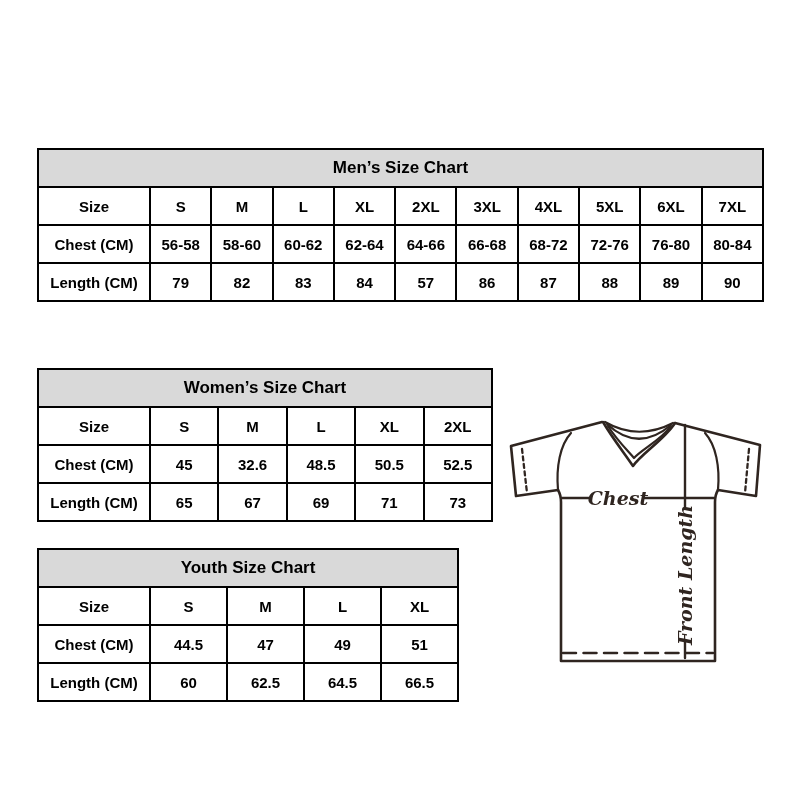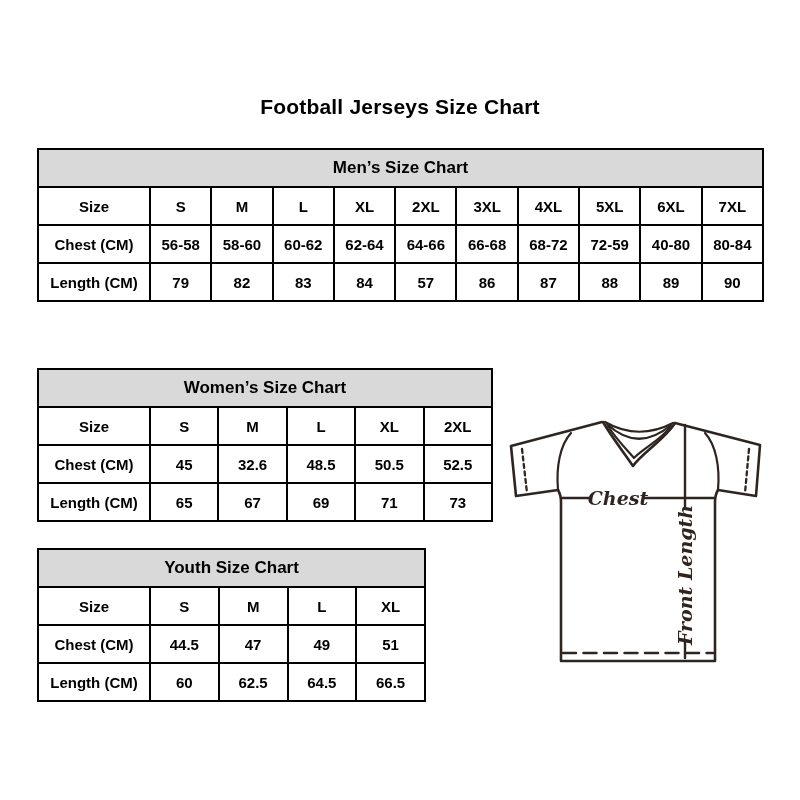--- a/index.html
+++ b/index.html
@@ -26,7 +26,6 @@
 
 <div class="page">
 
-  <div class="title">Football Jerseys Size Chart</div>
 
   <table class="size-table mens">
     <colgroup>

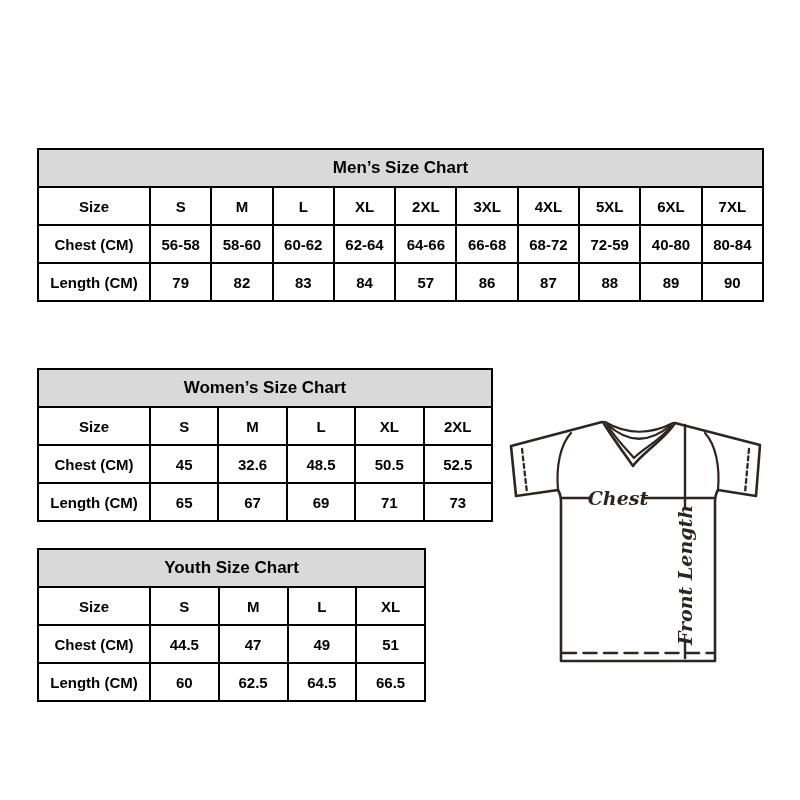--- a/index.html
+++ b/index.html
@@ -67,7 +67,7 @@
         <td>64-66</td>
         <td>66-68</td>
         <td>68-72</td>
-        <td>72-59</td>
+        <td>72-76</td>
         <td>40-80</td>
         <td>80-84</td>
       </tr>

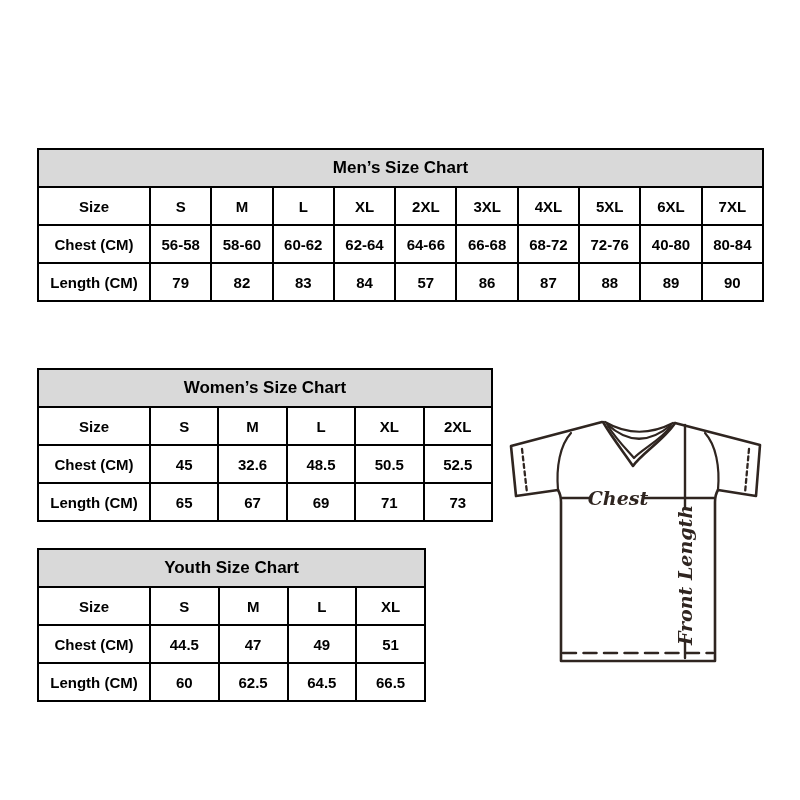--- a/index.html
+++ b/index.html
@@ -68,7 +68,7 @@
         <td>66-68</td>
         <td>68-72</td>
         <td>72-76</td>
-        <td>40-80</td>
+        <td>76-80</td>
         <td>80-84</td>
       </tr>
       <tr>

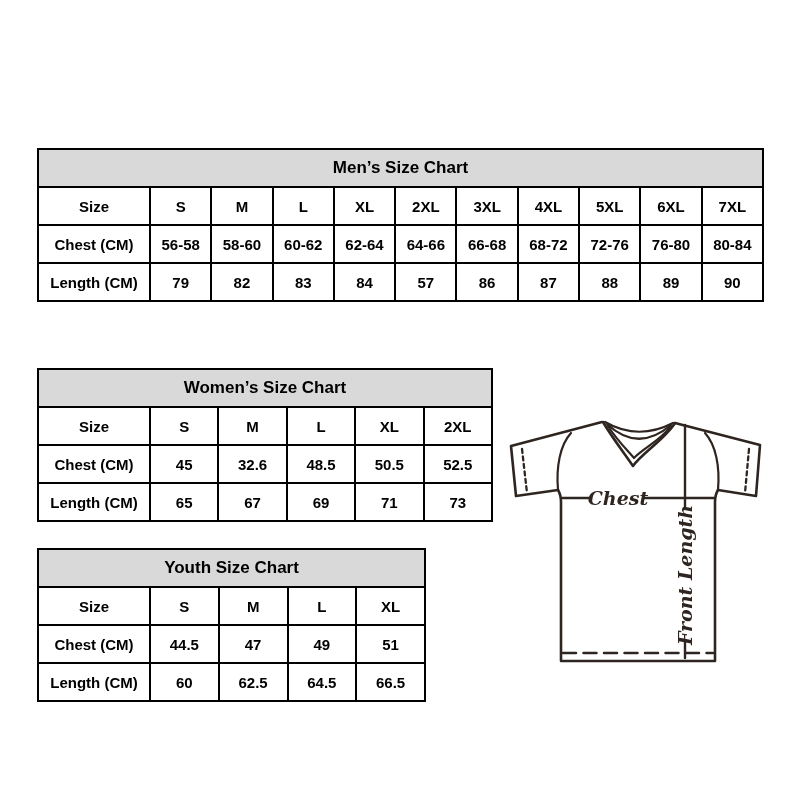--- a/index.html
+++ b/index.html
@@ -16,7 +16,7 @@
   table.size-table th.section{background:#d9d9d9;font-size:17px;height:36px;}
   .mens{left:37px;top:148px;width:727px;}
   .womens{left:37px;top:368px;width:456px;padding-left:8px;}
-  .youth{left:37px;top:548px;width:389px;}
+  .youth{left:37px;top:548px;width:422px;}
   .jersey{position:absolute;left:495px;top:395px;width:300px;height:300px;}
   .jersey text{font-family:"DejaVu Serif","Liberation Serif",serif;
                font-style:italic;font-weight:bold;fill:#2f2520;}

